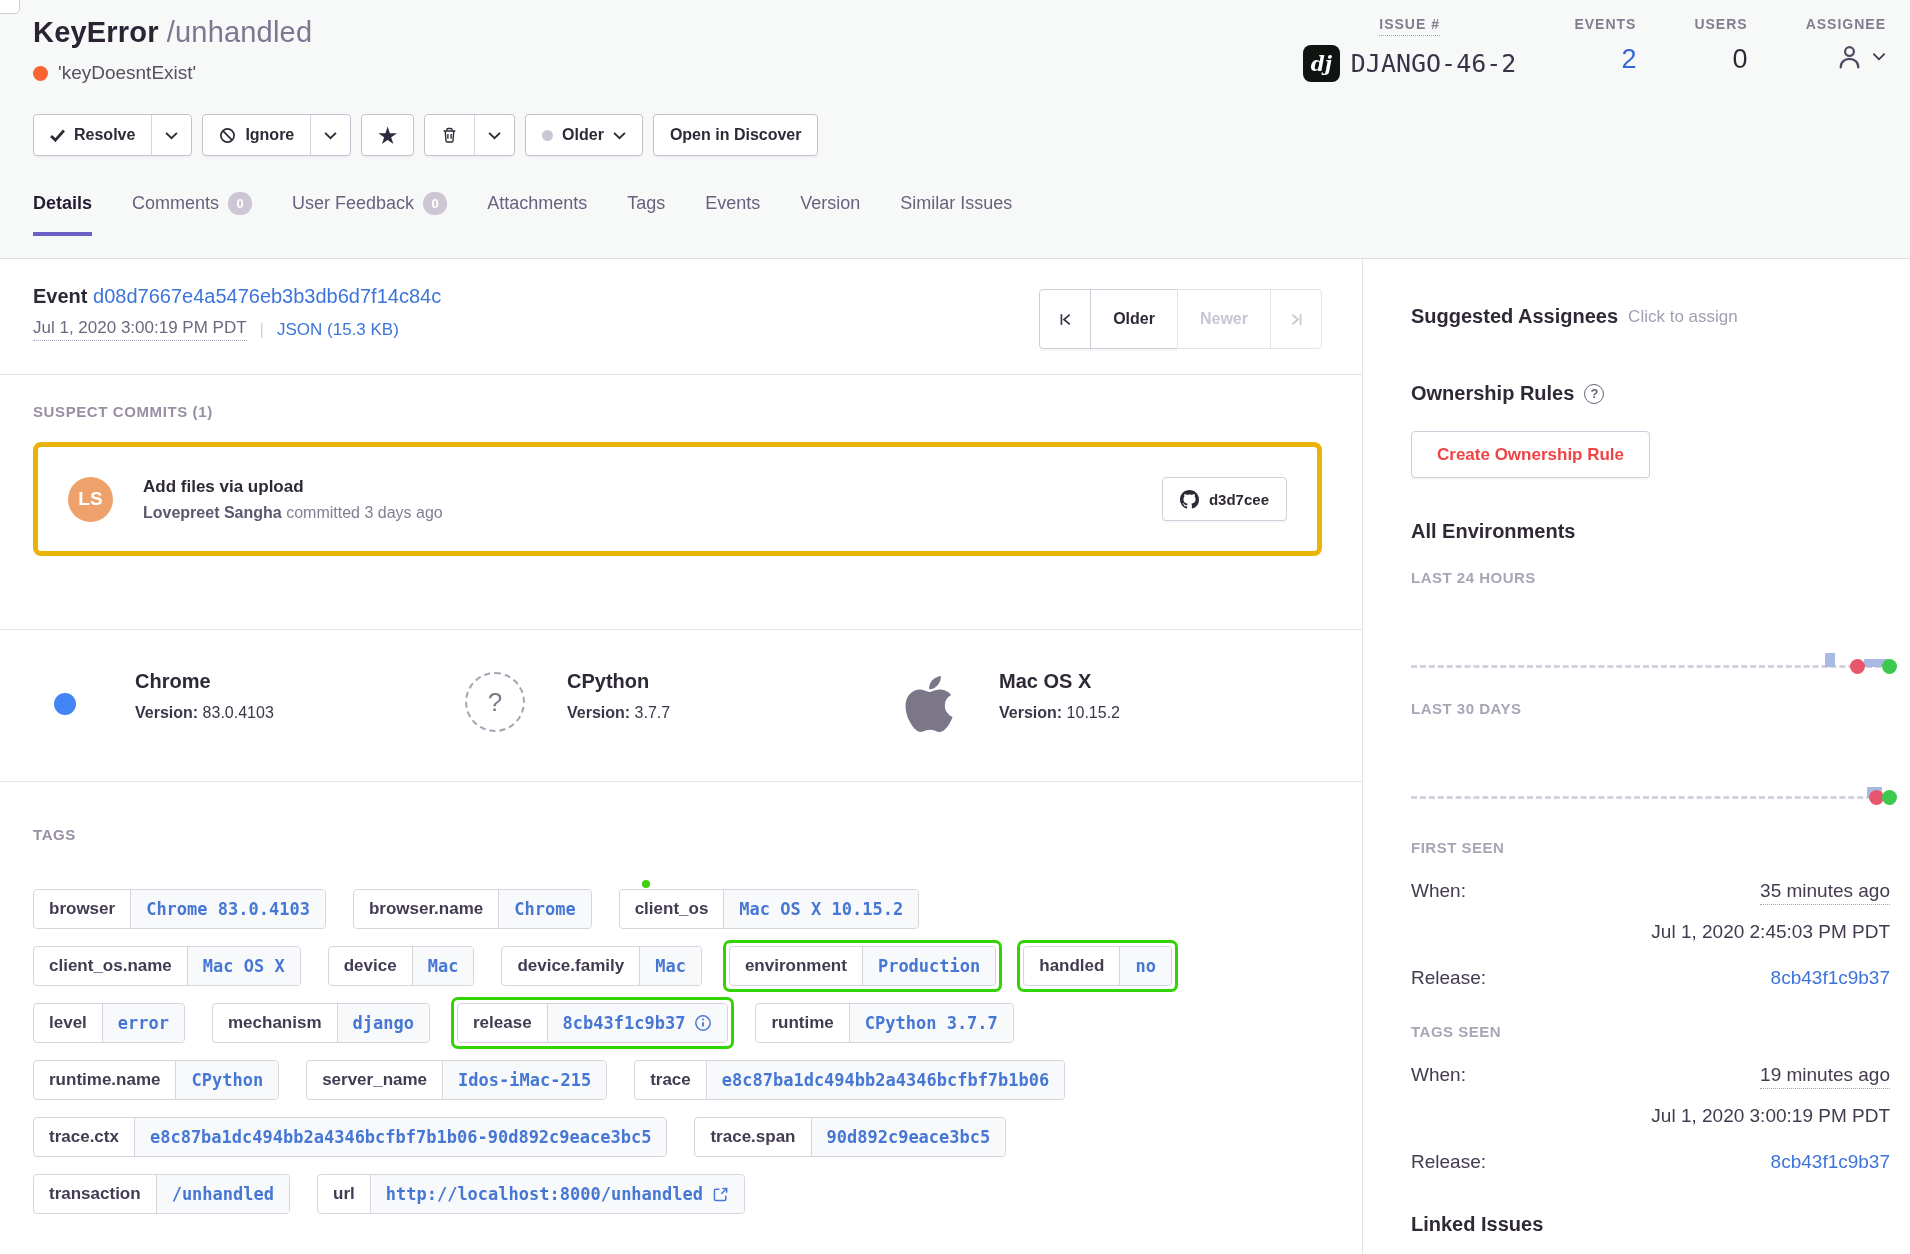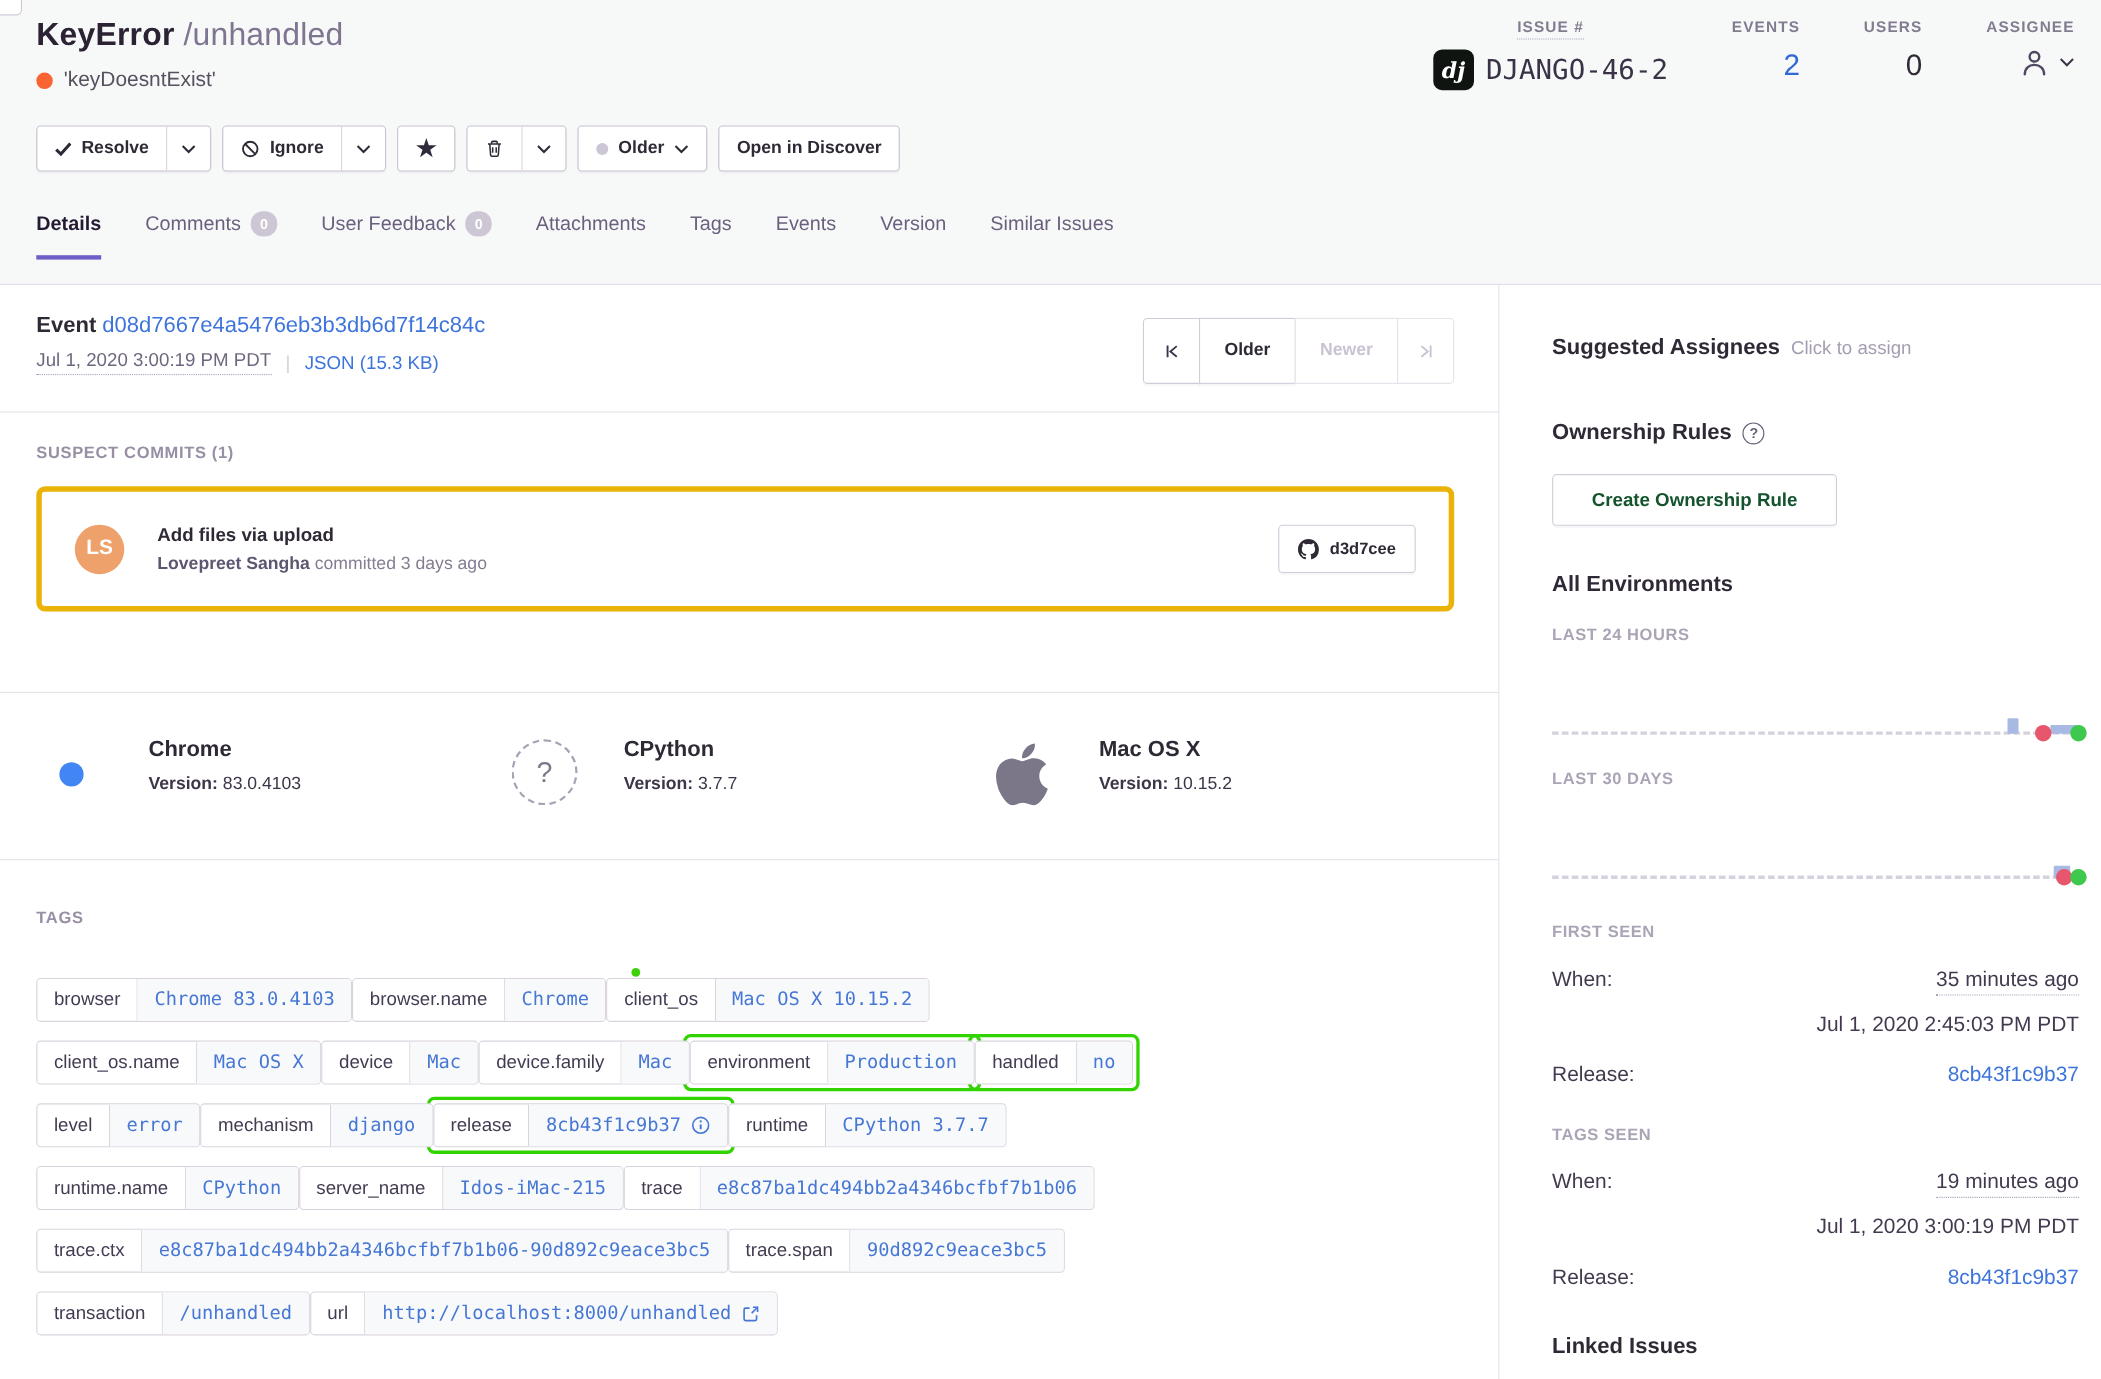--- a/index.html
+++ b/index.html
@@ -125,7 +125,7 @@
   .sb-hint { font-size:17px; font-weight:400; color:#a49db1; cursor:pointer; }
   .ownership { margin-top:54px; }
   .create-rule-btn { margin-top:26px; background:#fff; border:1px solid #d2ccda; border-radius:4px;
-    height:47px; padding:0 35px; font-size:17px; font-weight:700; color:#14532d;
+    height:47px; padding:0 25px; font-size:17px; font-weight:700; color:#ef4444;
     box-shadow:0 2px 0 rgba(54,45,89,.04); cursor:pointer; font-family:"Liberation Sans", sans-serif; }
   .all-env { margin-top:42px; }
   .sb-sub { margin-top:26px; font-size:15px; font-weight:700; letter-spacing:.5px; color:#aba4b6; }

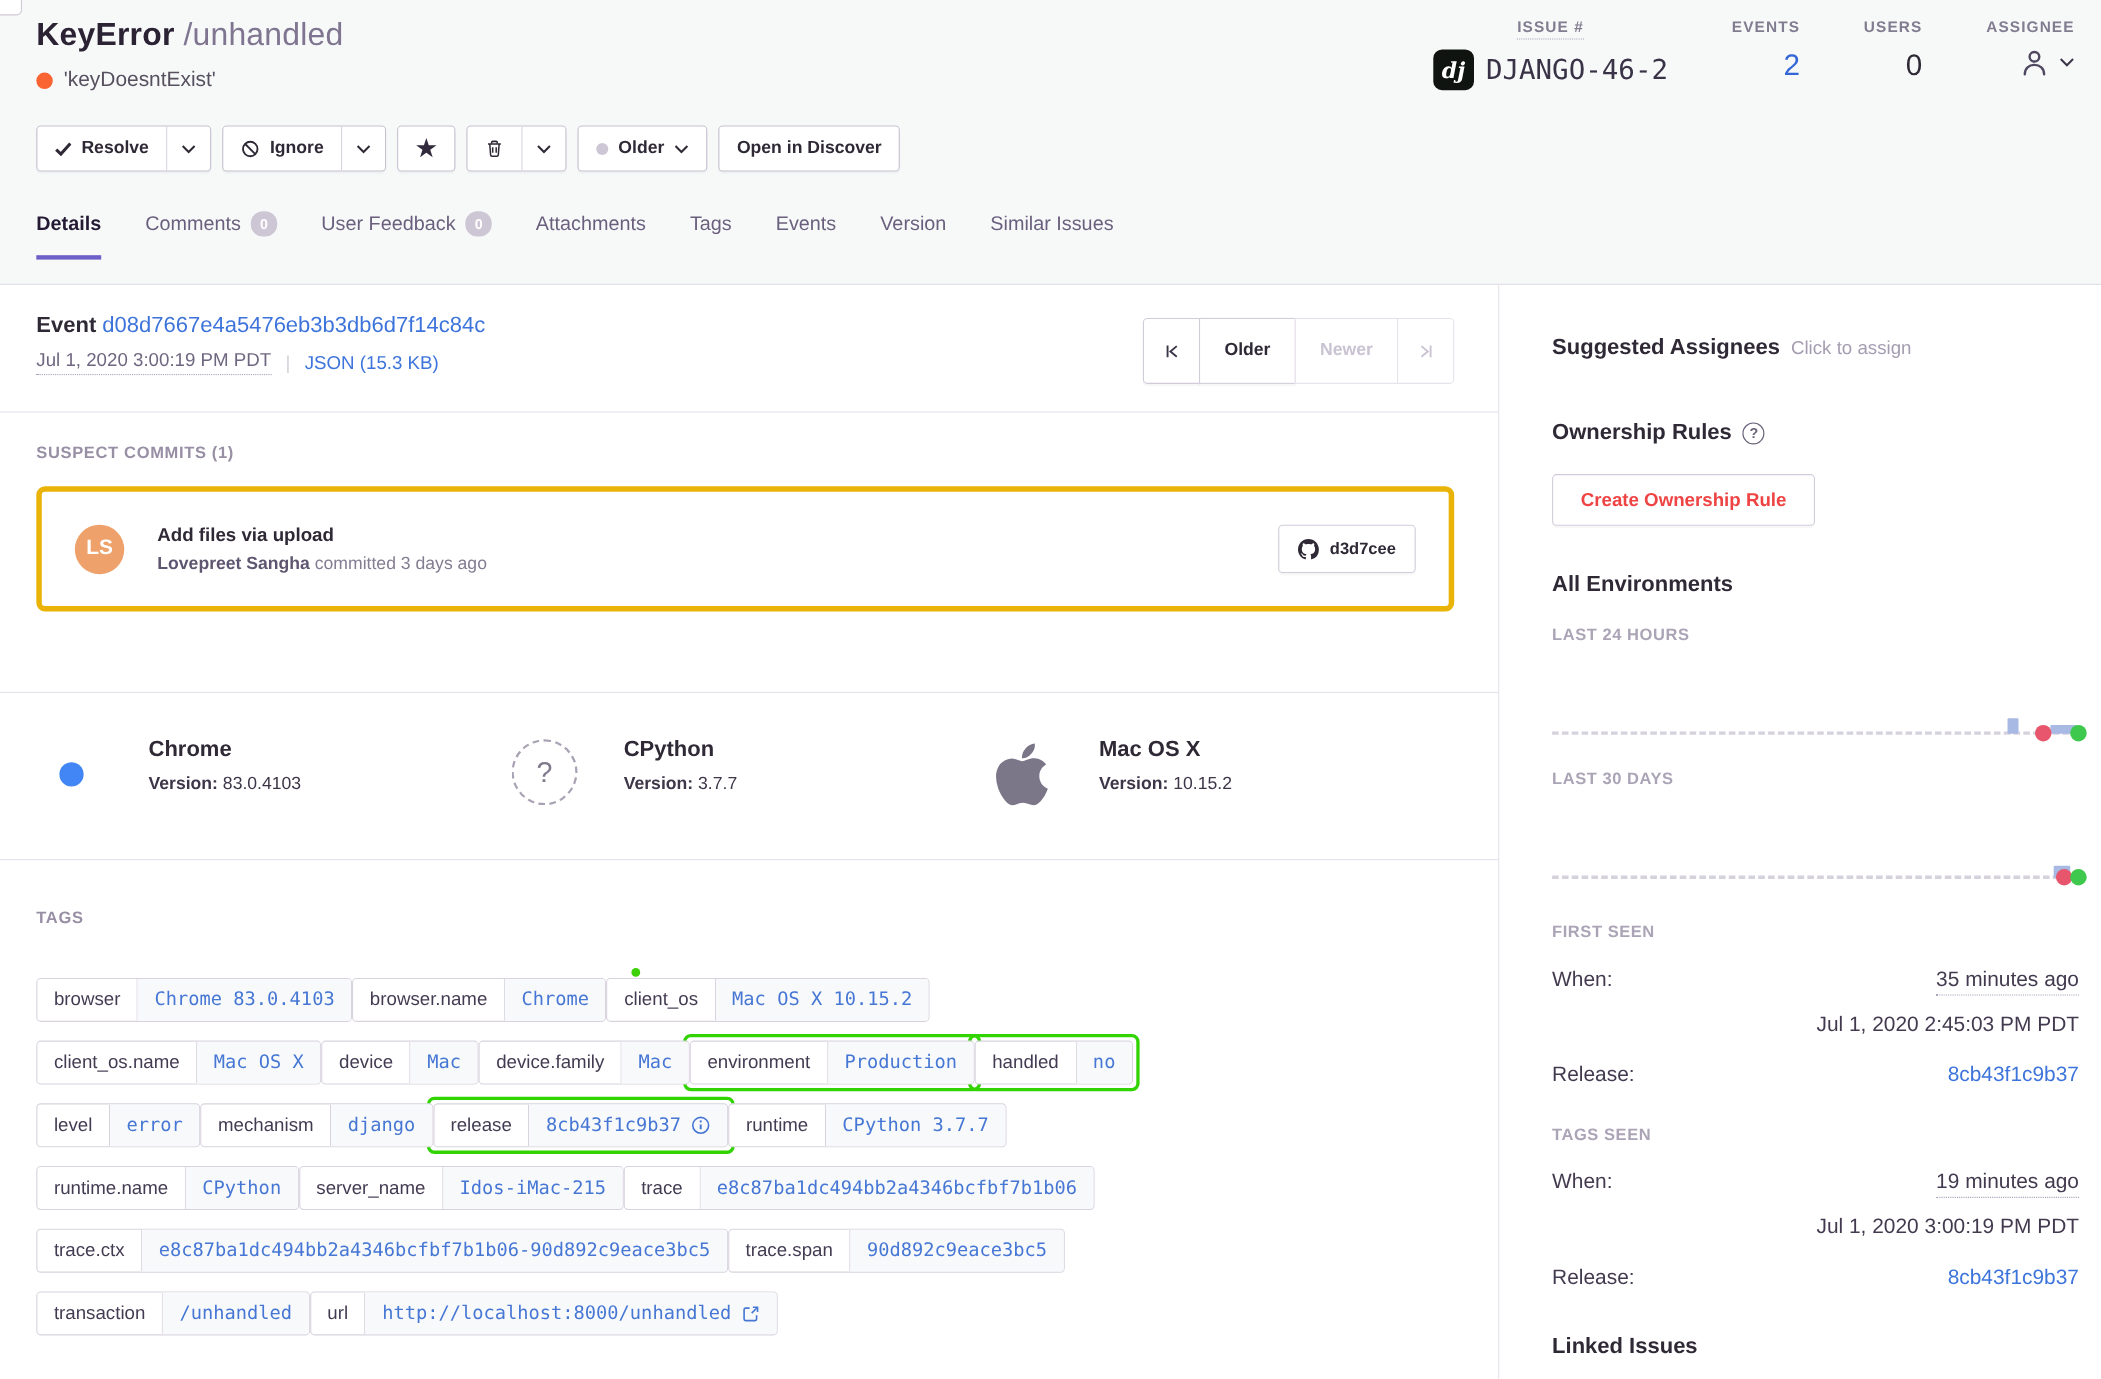--- a/index.html
+++ b/index.html
@@ -110,7 +110,7 @@
   
   .tags-section { padding:44px 33px 0; }
   .tag-rows { margin-top:46px; }
-  .tag-row { display:flex; align-items:center; gap:0; margin-bottom:17px; height:40px; }
+  .tag-row { display:flex; align-items:center; gap:27px; margin-bottom:17px; height:40px;font-weight:bold; }
   .tag-pill { display:inline-flex; height:40px; border:1px solid #d9d3de; border-radius:4px; background:#fff;
     position:relative; }
   .tag-key { display:flex; align-items:center; padding:0 15px; font-size:17px; color:#433b52; }

